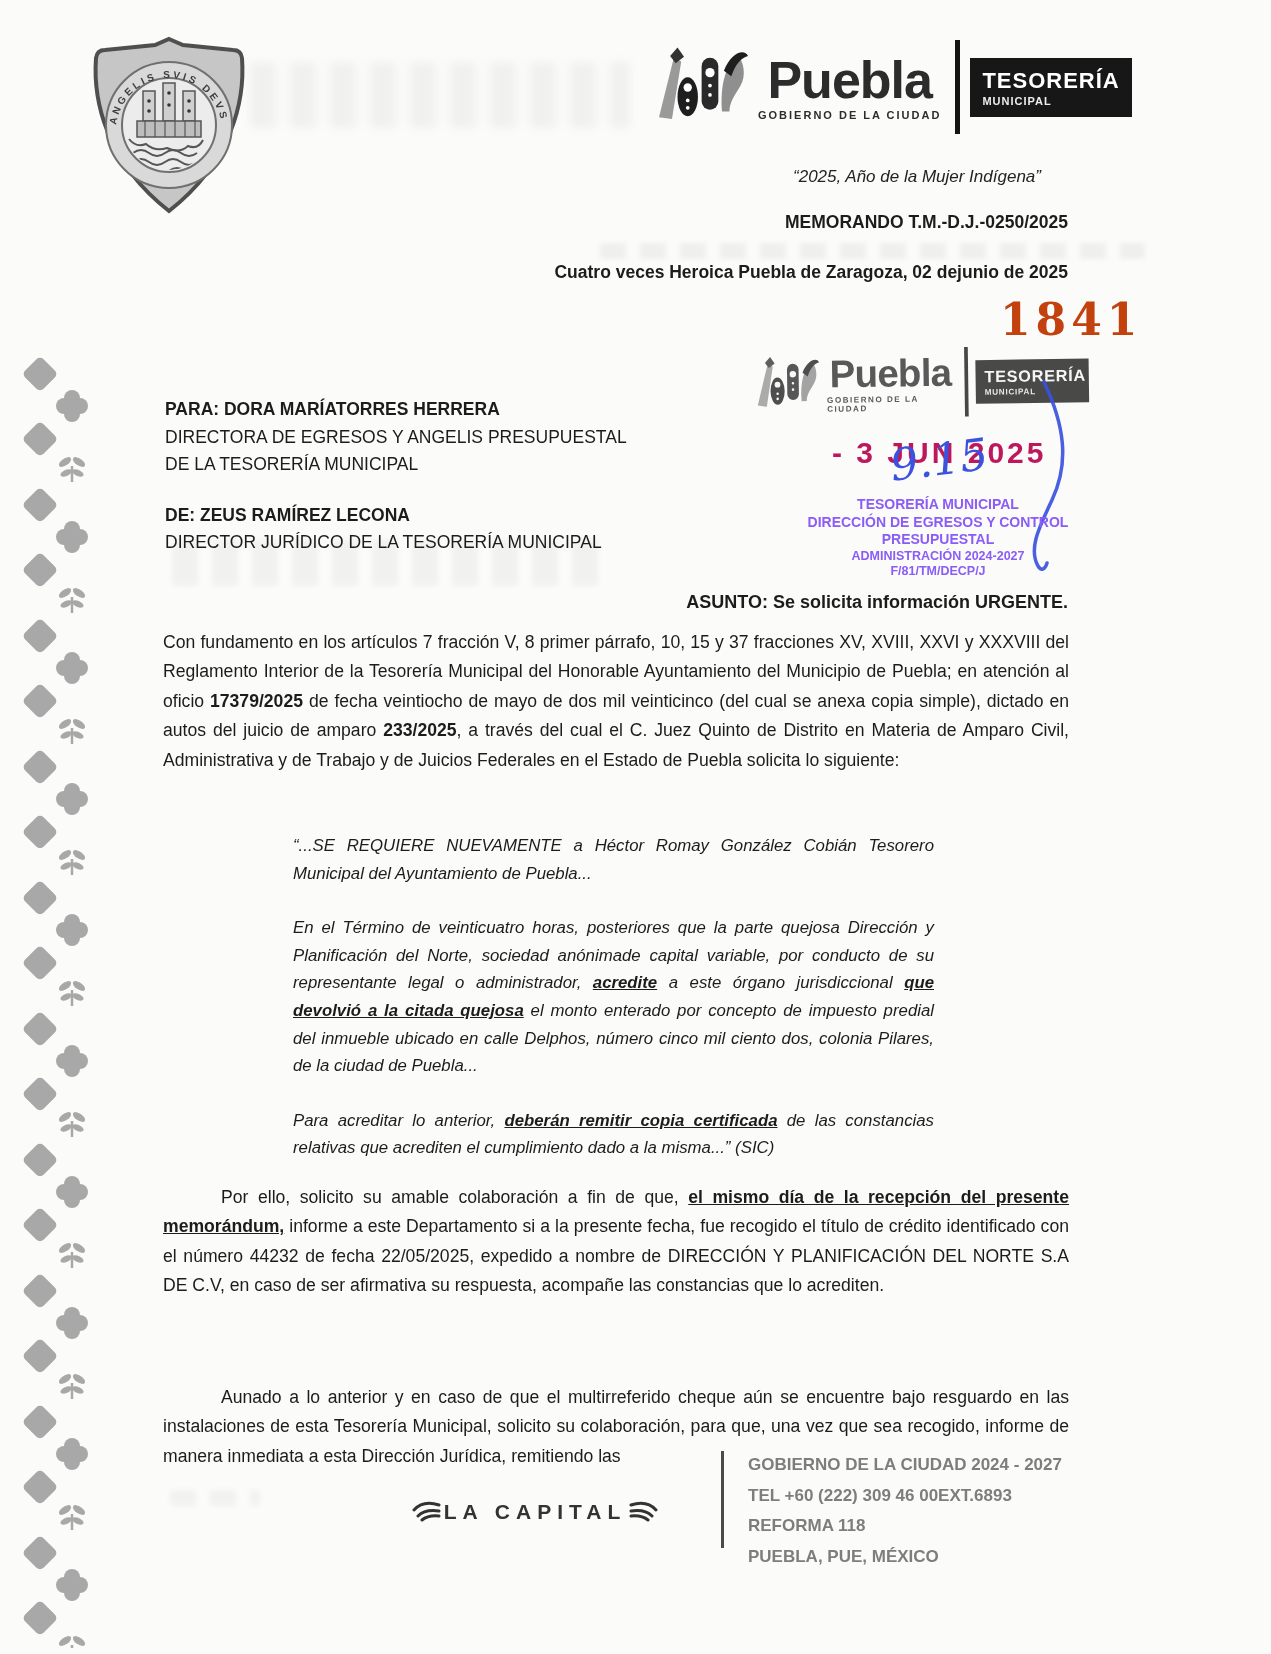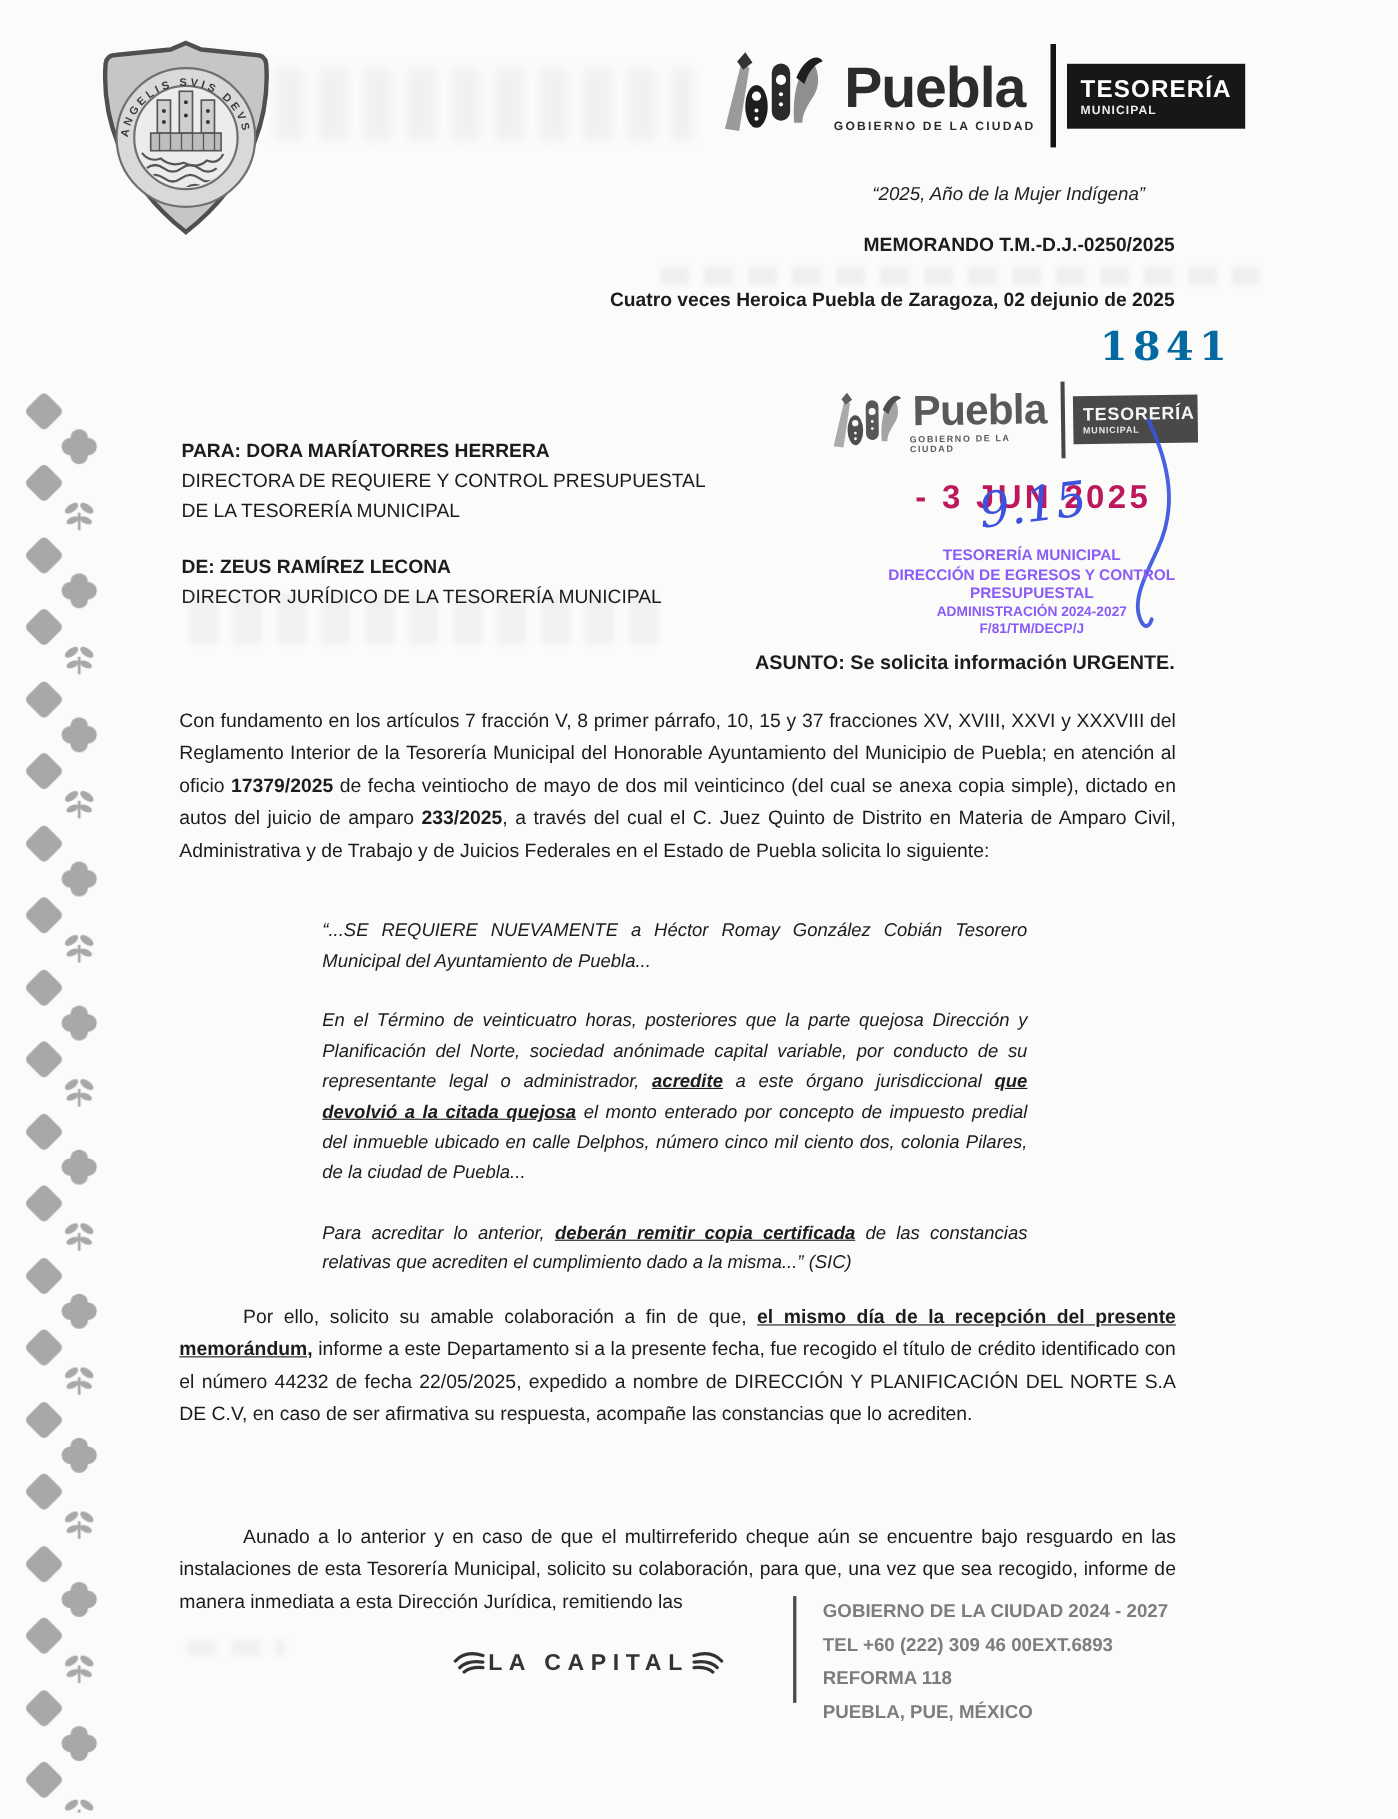--- a/index.html
+++ b/index.html
@@ -39,7 +39,7 @@
   .date-line{position:absolute;top:262px;left:300px;width:768px;text-align:right;
              font-weight:bold;font-size:17.5px;}
   .folio{position:absolute;top:294px;left:1000px;font-family:"DejaVu Serif",serif;
-         font-weight:bold;font-size:36px;color:#0369a1;letter-spacing:5px;text-align:center;}
+         font-weight:bold;font-size:44px;color:#c2410c;letter-spacing:5px;text-align:center;}
 
   
   .recipient{position:absolute;left:165px;top:396px;font-size:17.5px;line-height:27.5px;}

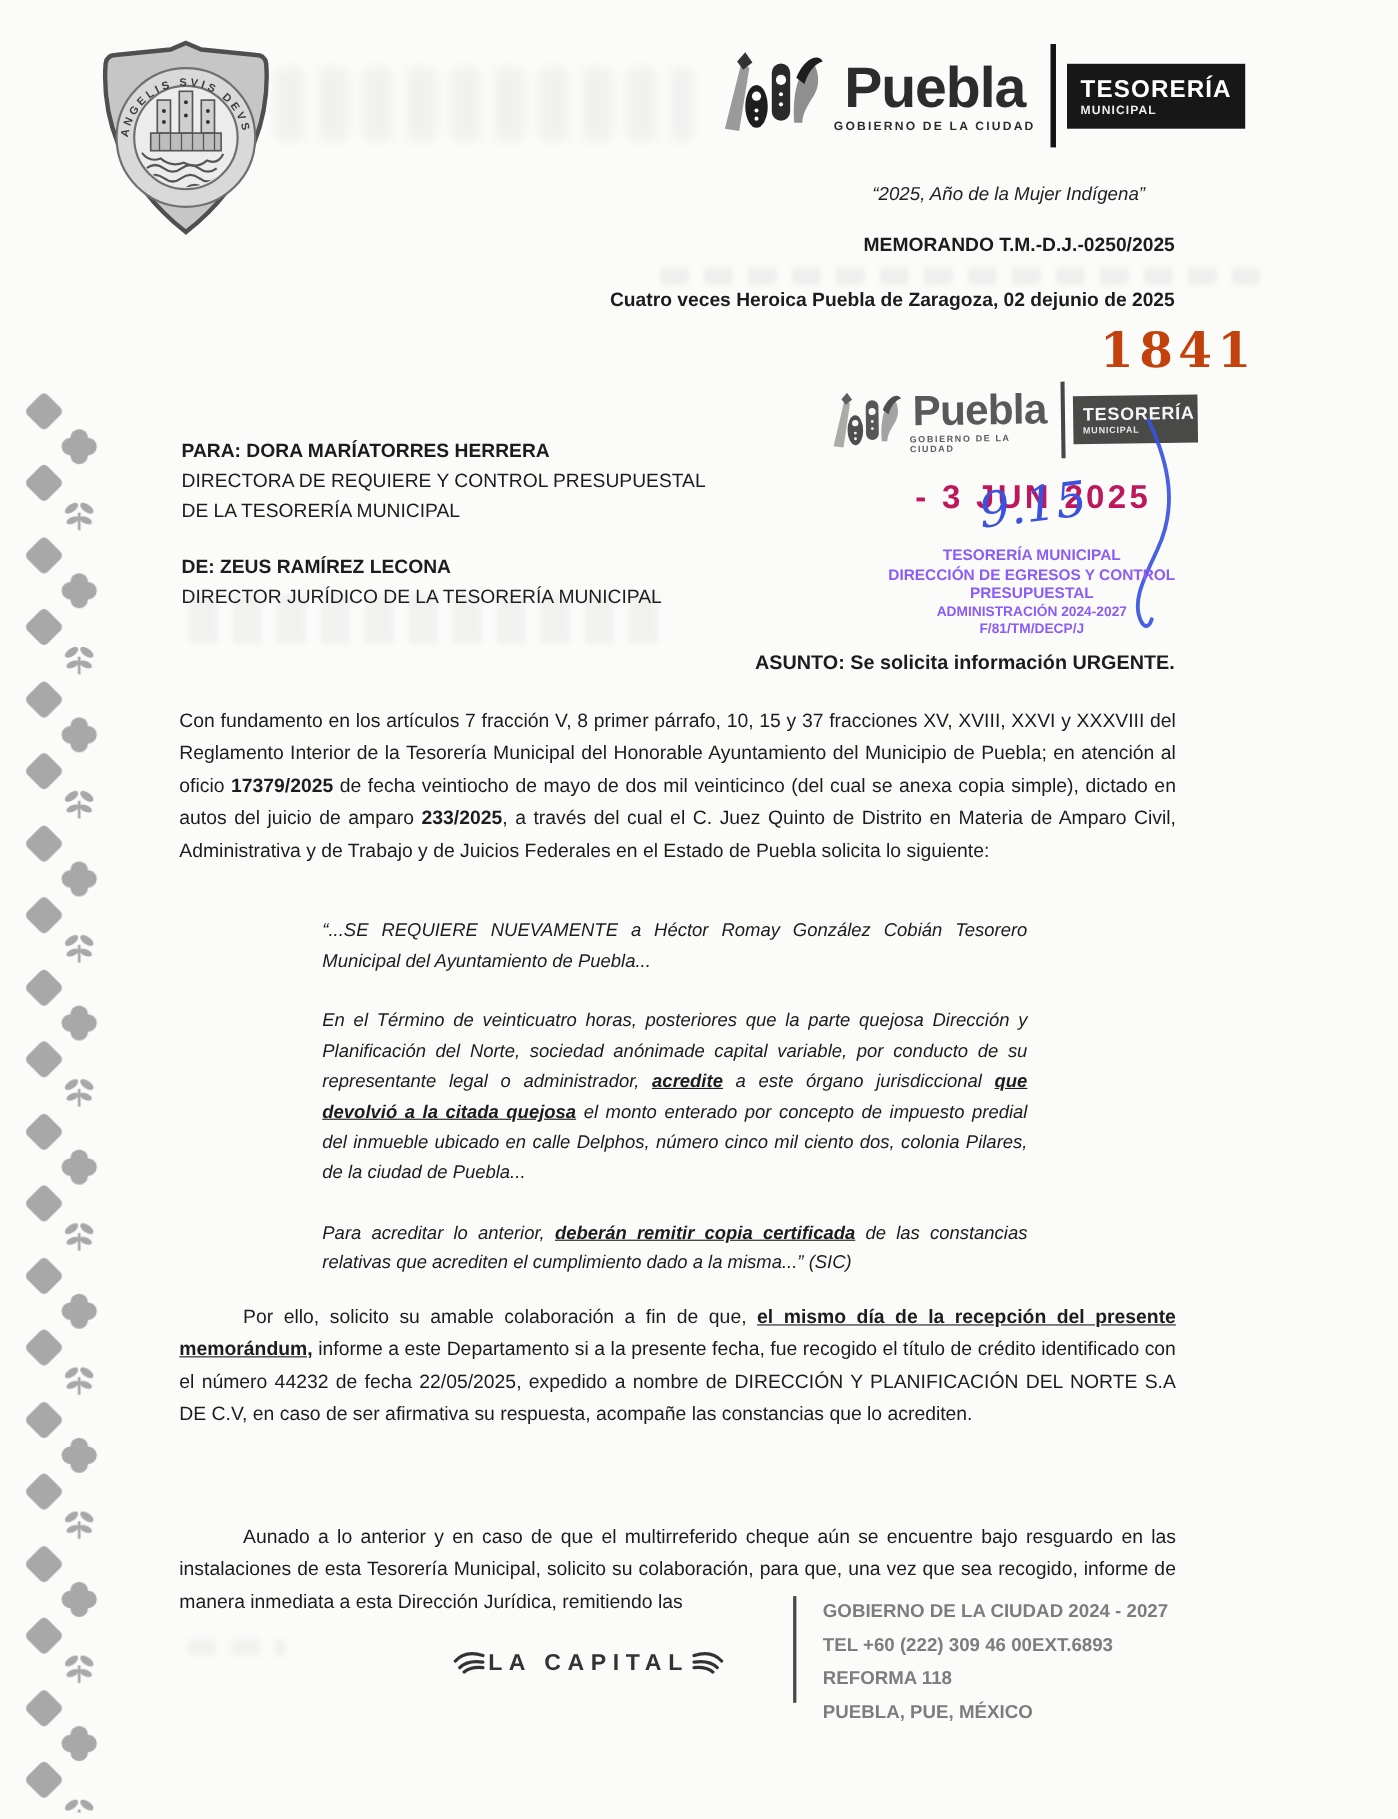--- a/index.html
+++ b/index.html
@@ -187,7 +187,7 @@
 
   <div class="recipient">
     <div class="r-bold">PARA: DORA MARÍATORRES HERRERA</div>
-    <div>DIRECTORA DE REQUIERE Y CONTROL PRESUPUESTAL</div>
+    <div>DIRECTORA DE EGRESOS Y ANGELIS PRESUPUESTAL</div>
     <div>DE LA TESORERÍA MUNICIPAL</div>
     <div class="r-gap"></div>
     <div class="r-bold">DE: ZEUS RAMÍREZ LECONA</div>

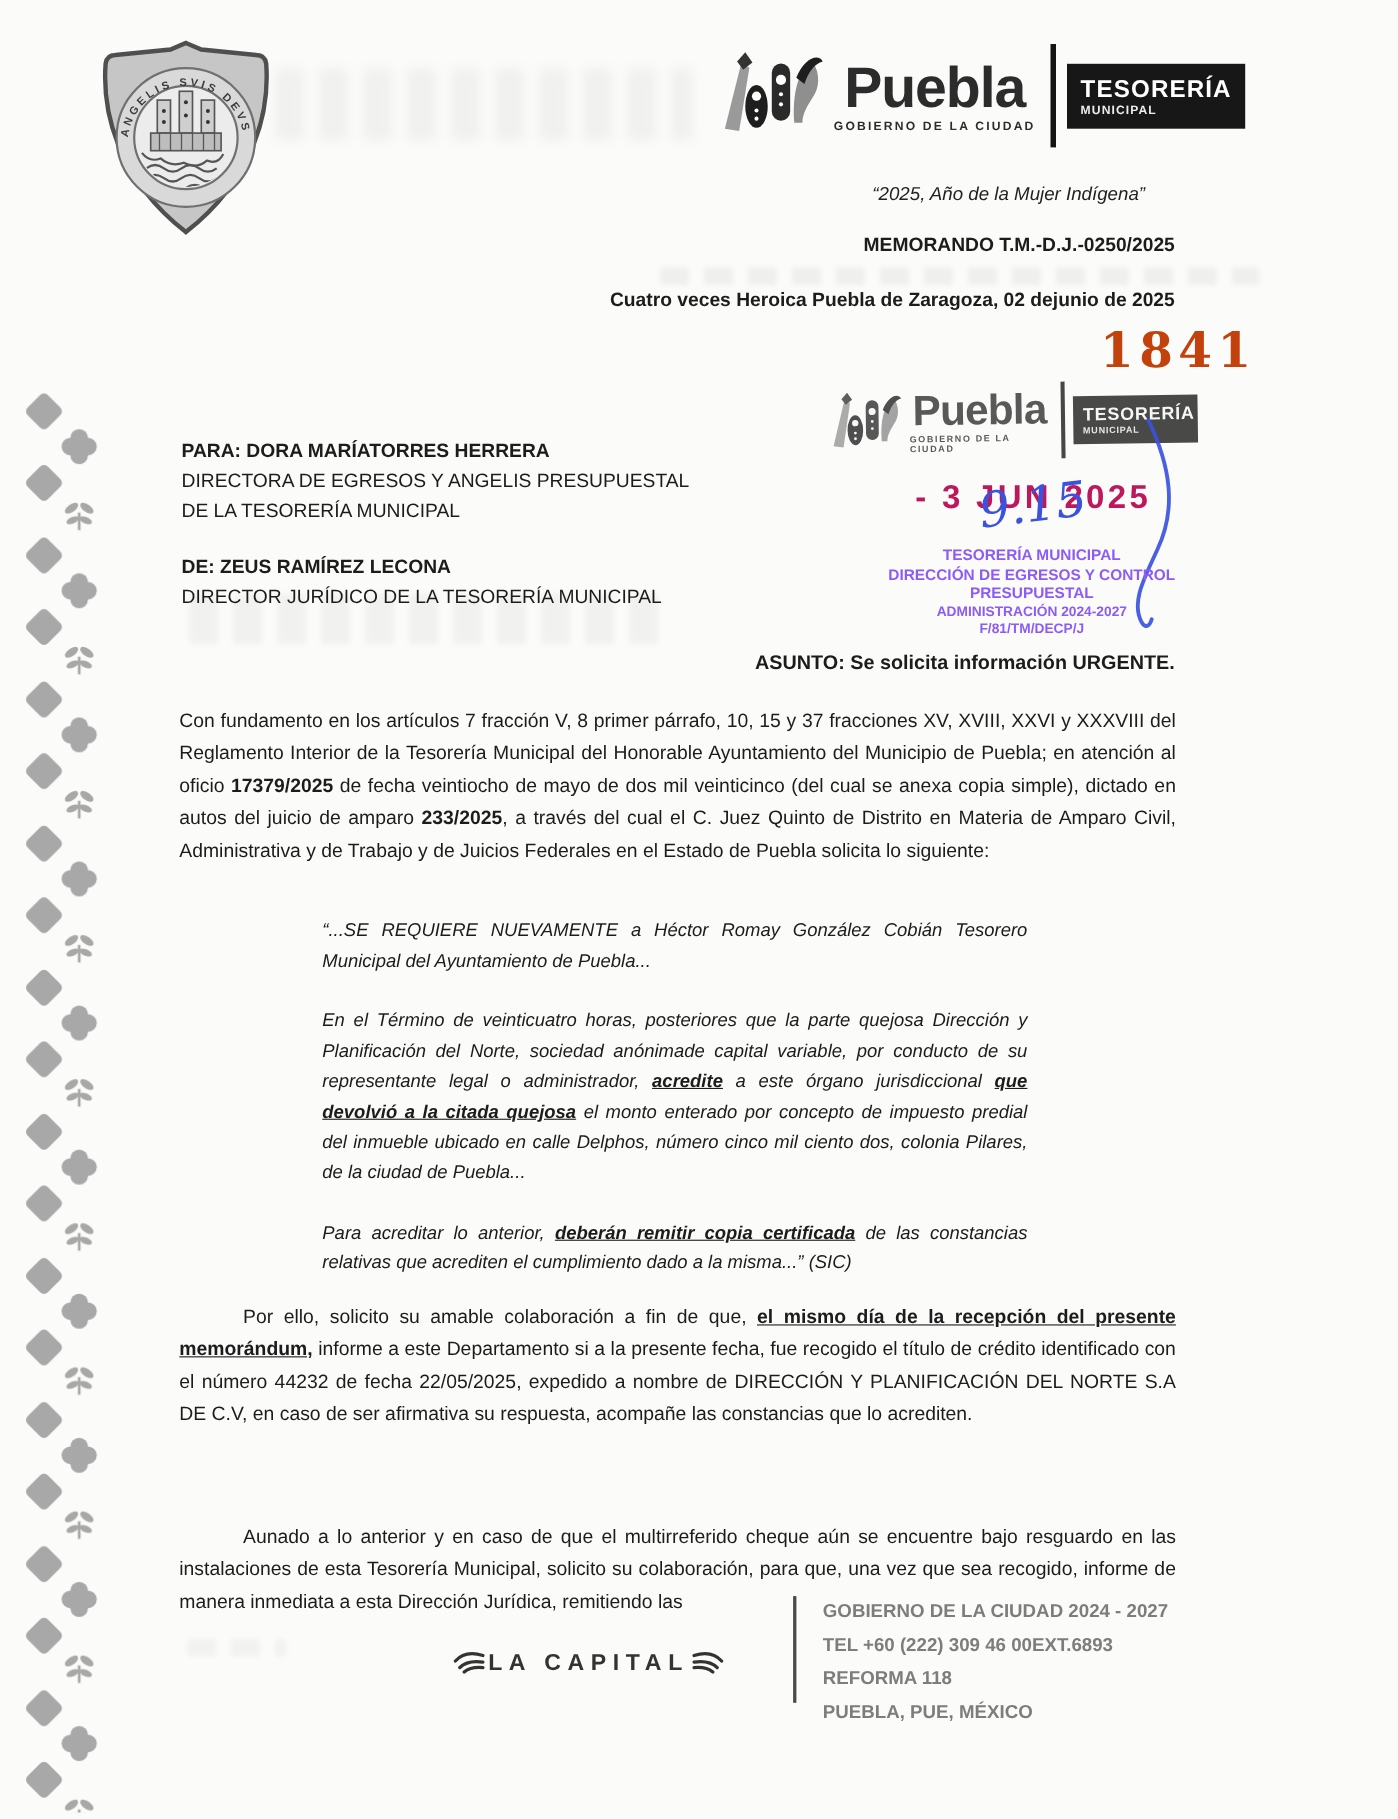--- a/index.html
+++ b/index.html
@@ -64,7 +64,7 @@
 
   
   .para{position:absolute;font-size:17.6px;line-height:29.4px;text-align:justify;}
-  .p1{left:163px;top:641px;width:906px;}
+  .p1{left:163px;top:628px;width:906px;}
   .p2{left:163px;top:1183px;width:906px;text-indent:58px;}
   .p3{left:163px;top:1383px;width:906px;text-indent:58px;}
   .b{font-weight:bold;}

